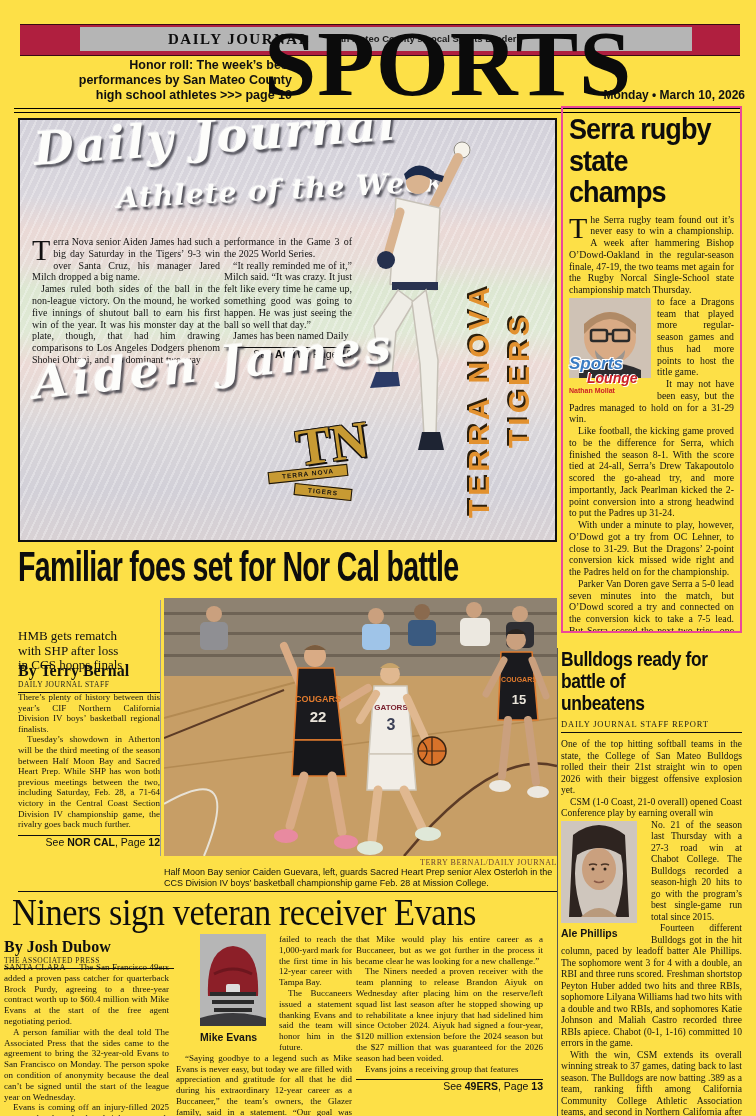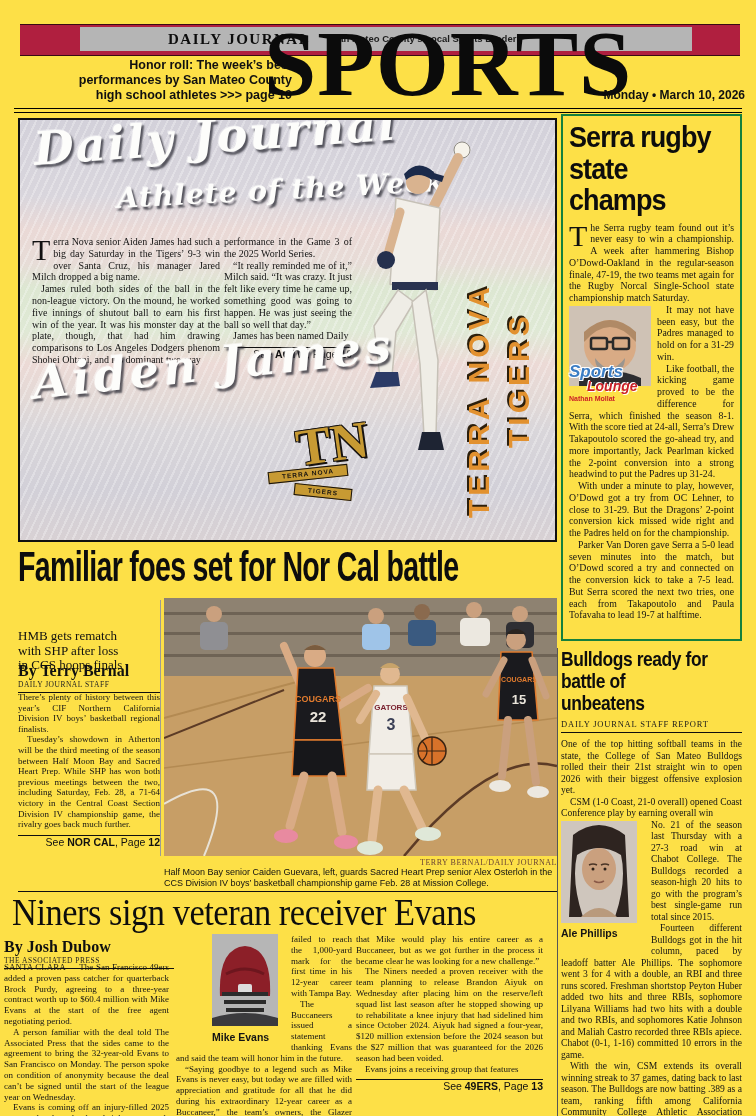--- a/index.html
+++ b/index.html
@@ -56,7 +56,7 @@
   .see-ref b{font-weight:bold;}
 
   
-  .serra-box{position:absolute;left:561px;top:114px;width:181px;height:527px;border:2px solid #15803d;box-sizing:border-box;padding:5px 6px;overflow:hidden;}
+  .serra-box{position:absolute;left:561px;top:106px;width:181px;height:527px;border:2px solid #ec4899;box-sizing:border-box;padding:5px 6px;overflow:hidden;}
   .serra-hl{font-size:30px;line-height:1.05;letter-spacing:-1px;transform:scaleX(.9);}
   .serra-body{margin-top:6px;font-size:9.8px;line-height:1.2;}
   .lounge{float:left;width:82px;margin:2px 6px 2px 0;}

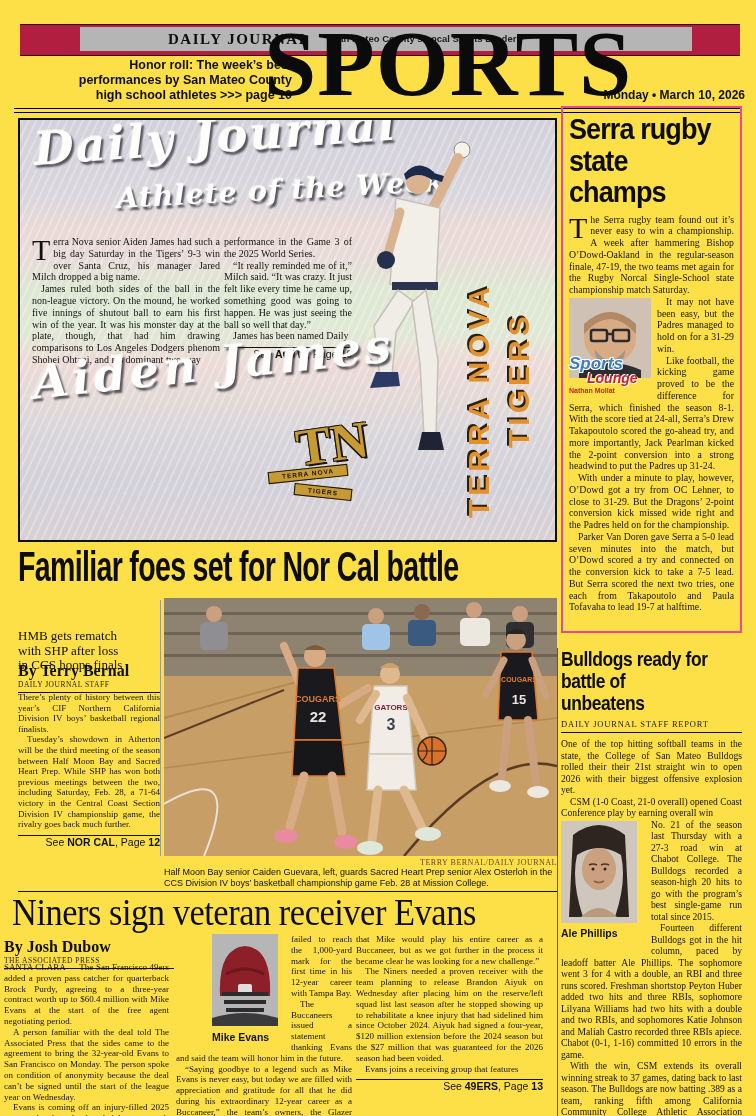--- a/index.html
+++ b/index.html
@@ -164,7 +164,7 @@
     <div class="hl-cond serra-hl">Serra rugby
 state champs</div>
     <div class="bt serra-body">
-      <p class="p0"><span class="dropcap">T</span><span>he Serra rugby team found out it’s never easy to win a championship. A week after hammering Bishop O’Dowd-Oakland in the regular-season finale, 47-19, the two teams met again for the Rugby Norcal Single-School state championship match Saturday.</span></p>
+      <p class="p0"><span class="dropcap">T</span><span>he Serra rugby team found out it’s never easy to win a championship. A week after hammering Bishop O’Dowd-Oakland in the regular-season finale, 47-19, the two teams met again for the Rugby Norcal Single-School state championship match Thursday.</span></p>
       <div class="lounge">
         <div class="lounge-photo">
           <svg width="82" height="80" viewBox="0 0 82 80">

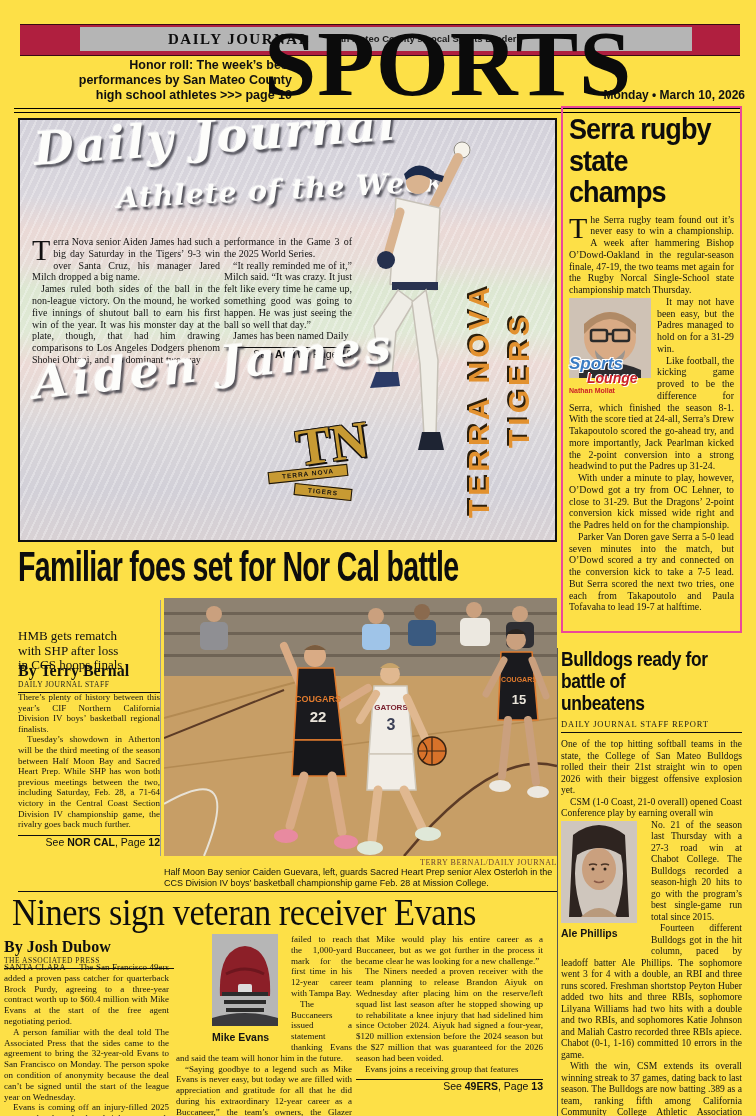--- a/index.html
+++ b/index.html
@@ -184,6 +184,7 @@
         </div>
         <div class="lounge-author">Nathan Mollat</div>
       </div>
+      <p class="p0">to face a Dragons team that played more regular-season games and thus had more points to host the title game.</p>
       <p>It may not have been easy, but the Padres managed to hold on for a 31-29 win.</p>
       <p>Like football, the kicking game proved to be the difference for Serra, which finished the season 8-1. With the score tied at 24-all, Serra’s Drew Takapoutolo scored the go-ahead try, and more importantly, Jack Pearlman kicked the 2-point conversion into a strong headwind to put the Padres up 31-24.</p>
       <p>With under a minute to play, however, O’Dowd got a try from OC Lehner, to close to 31-29. But the Dragons’ 2-point conversion kick missed wide right and the Padres held on for the championship.</p>

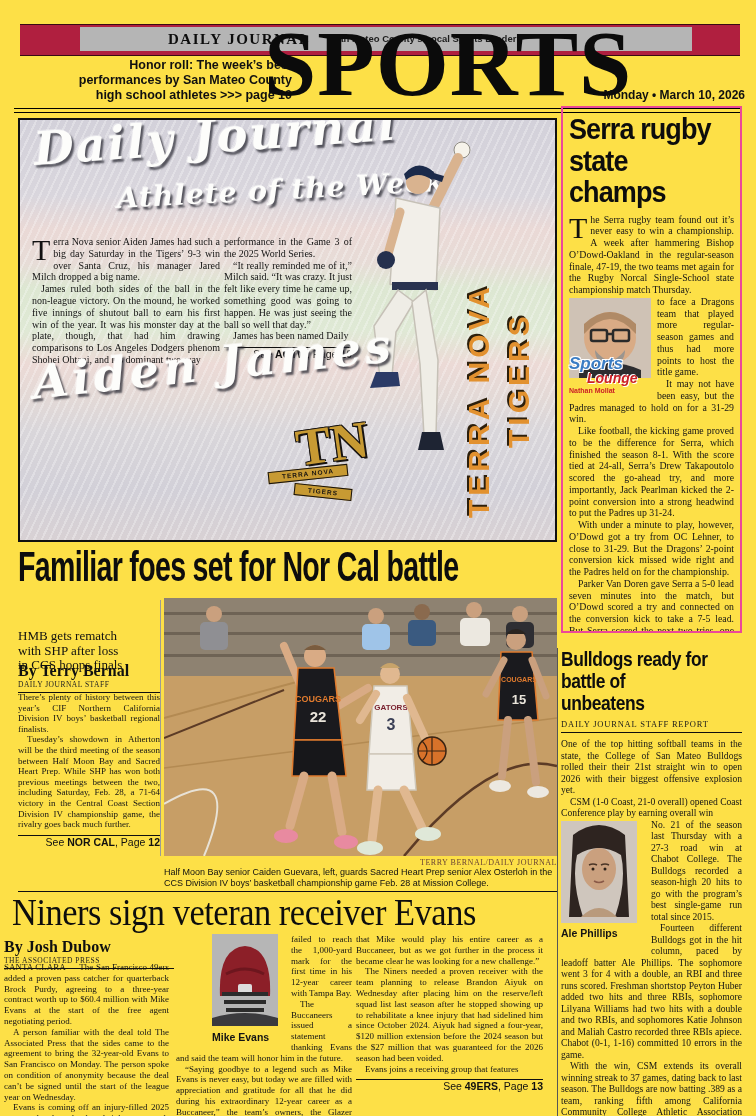--- a/index.html
+++ b/index.html
@@ -74,7 +74,7 @@
   .bulldogs-byline{font-family:"Liberation Serif",serif;font-size:8.5px;letter-spacing:.8px;color:#1b1b1b;margin-top:5px;}
   .bulldogs-rule{border-bottom:1.5px solid #101010;margin:3px 0 5px 0;}
   .bulldogs-body{font-size:9.6px;line-height:1.2;}
-  .ale{float:left;width:84px;margin:2px 6px 13px 0;}
+  .ale{float:left;width:84px;margin:2px 6px 1px 0;}
   .ale-name{font-family:"Liberation Sans",sans-serif;font-weight:bold;font-size:10.5px;margin-top:2px;}
 
   

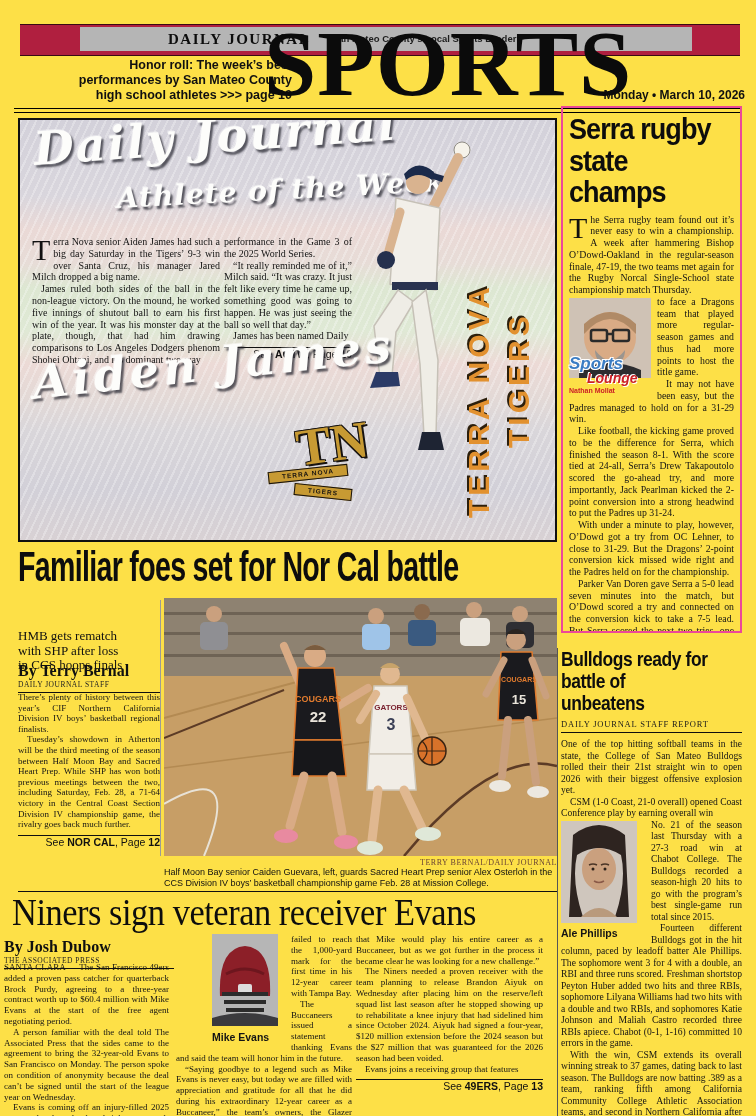--- a/index.html
+++ b/index.html
@@ -95,7 +95,7 @@
   .niners-bybox{position:absolute;left:0;top:44px;width:170px;}
   .niners-c1{position:absolute;left:0;top:68px;width:165px;font-size:9px;line-height:1.2;}
   .niners-c2{position:absolute;left:172px;top:40px;width:176px;font-size:9px;line-height:1.2;}
-  .evans{float:left;width:74px;margin:0 5px 1px 12px;padding-left:24px;}
+  .evans{float:left;width:74px;margin:0 5px 1px 0;padding-left:24px;}
   .evans-name{font-family:"Liberation Sans",sans-serif;font-weight:bold;font-size:10.5px;margin:2px 0 2px;}
   .niners-c3{position:absolute;left:352px;top:40px;width:187px;font-size:9px;line-height:1.2;}
 </style>

